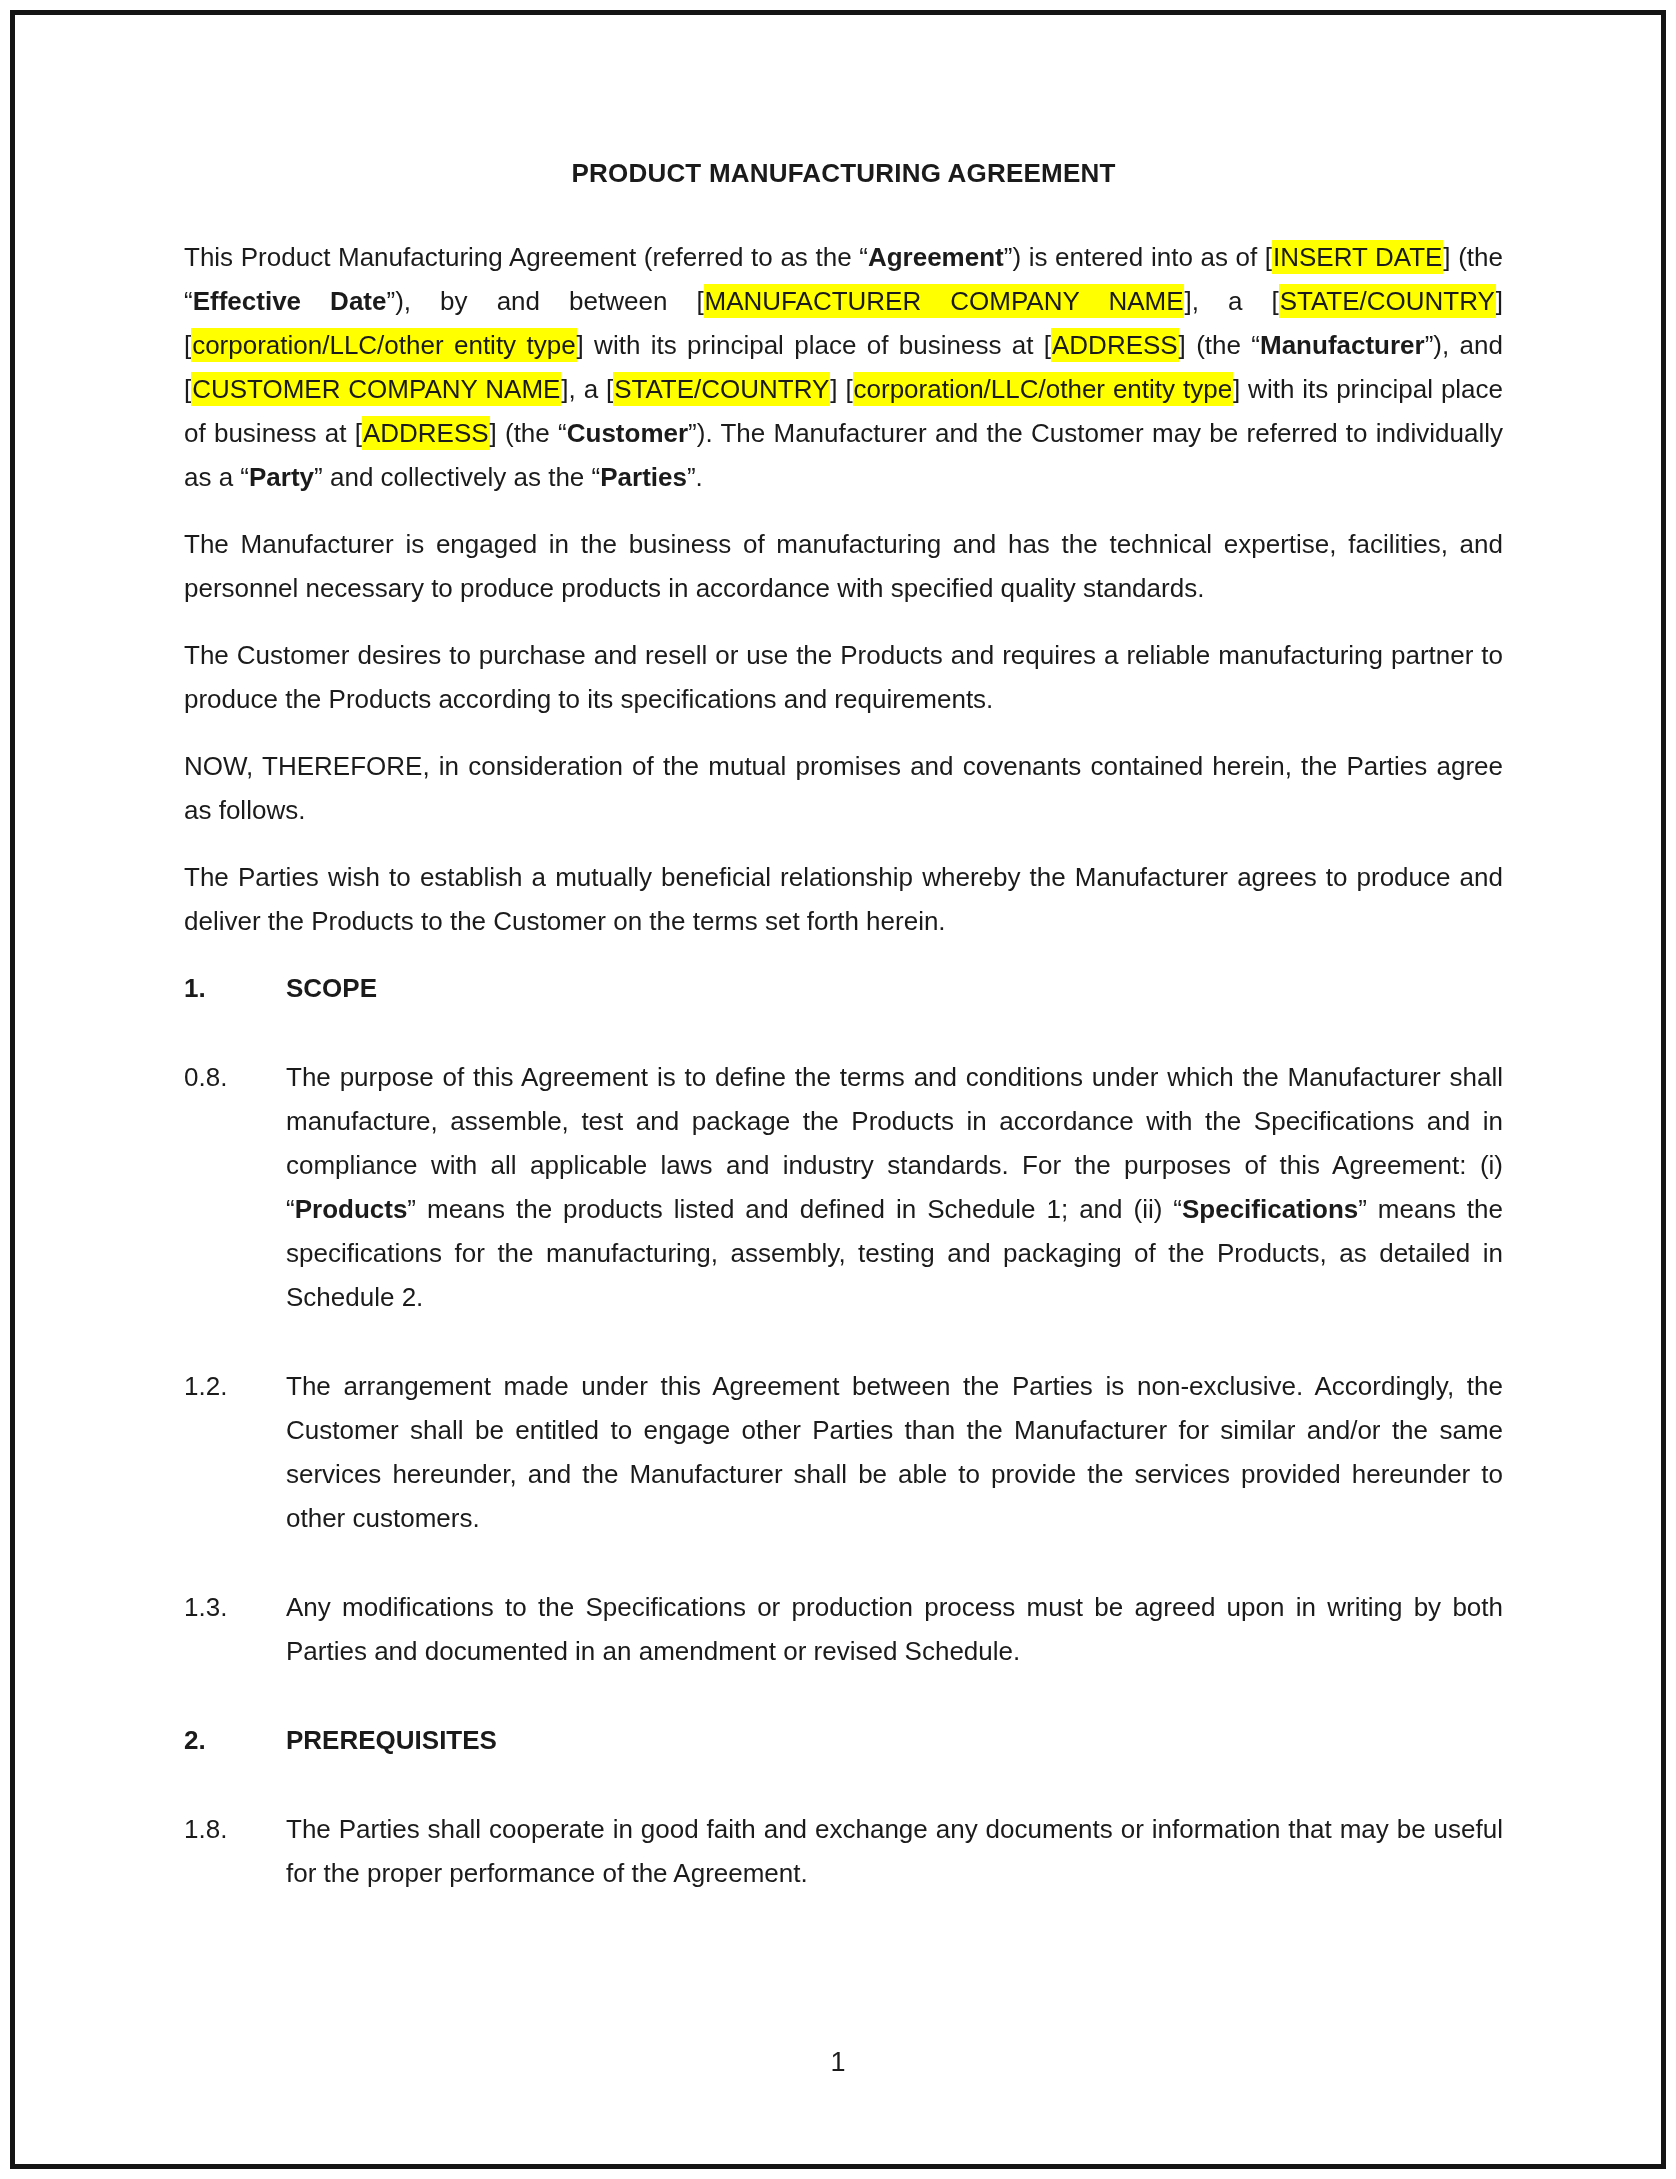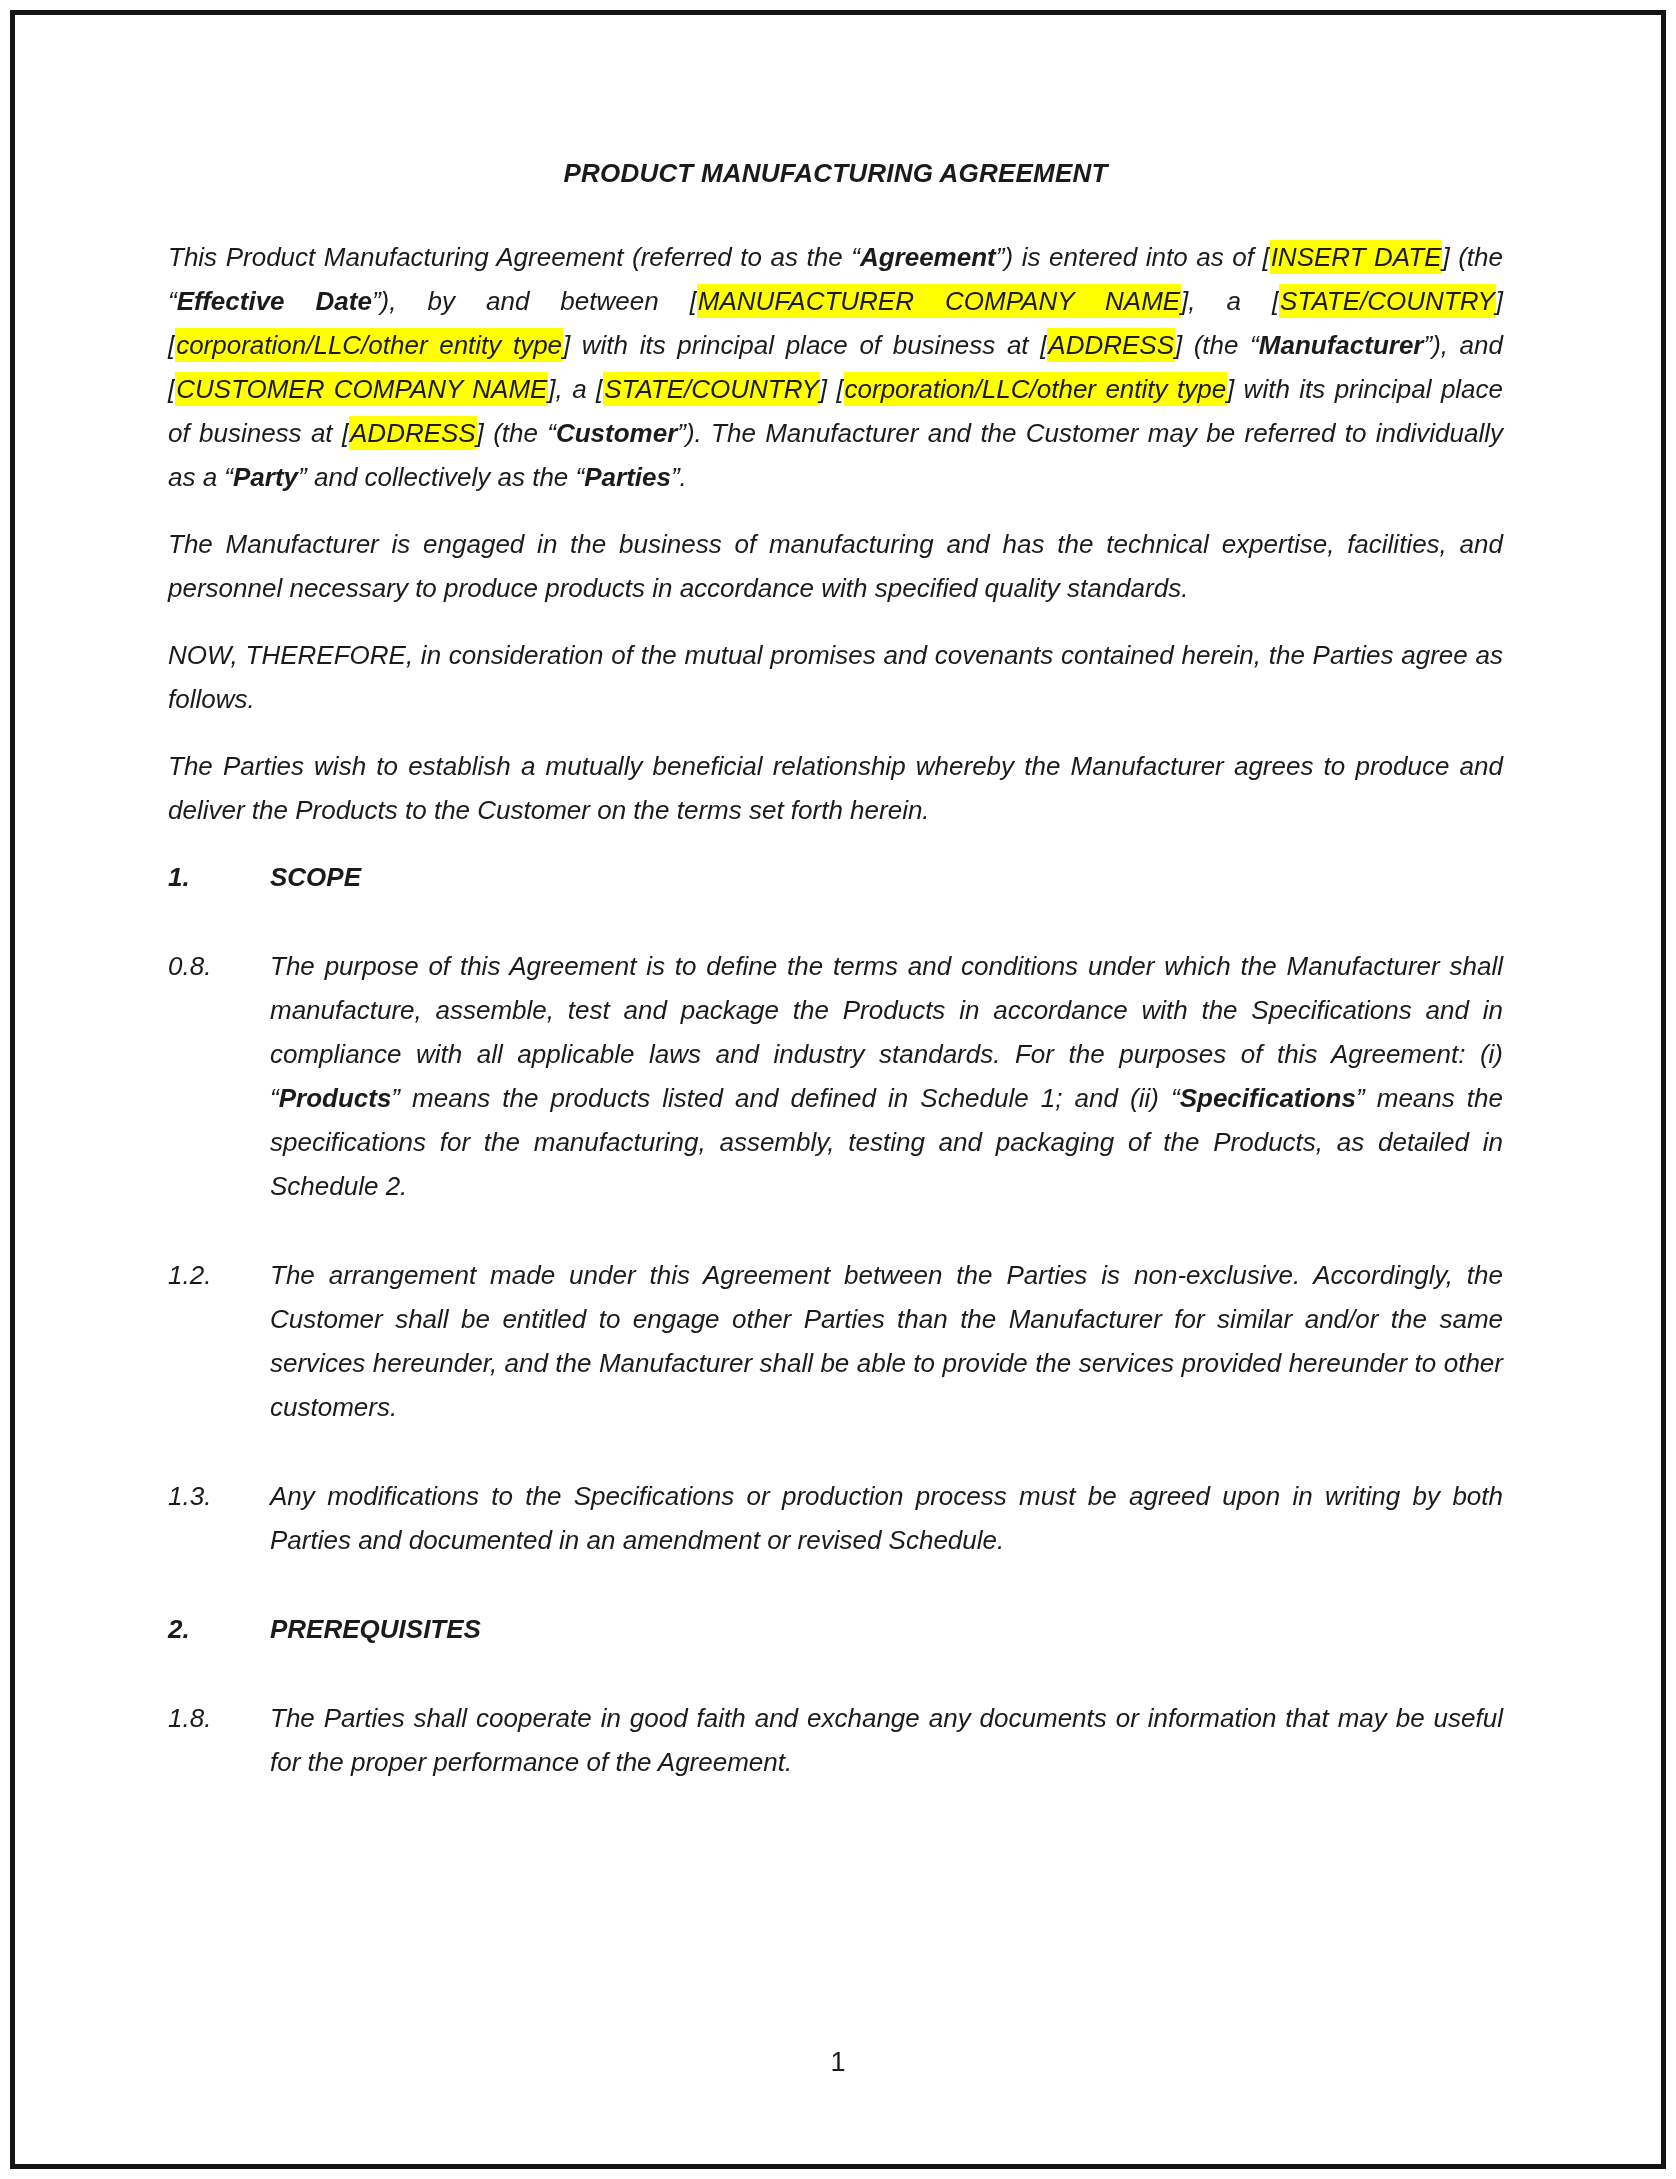--- a/index.html
+++ b/index.html
@@ -21,10 +21,9 @@
   }
   .content {
     position: absolute;
-    left: 168px;
+    left: 184px;
     right: 173px;
     top: 157px;
-    font-style: italic;
   }
   .doc-title {
     margin: 0 0 45px 0;

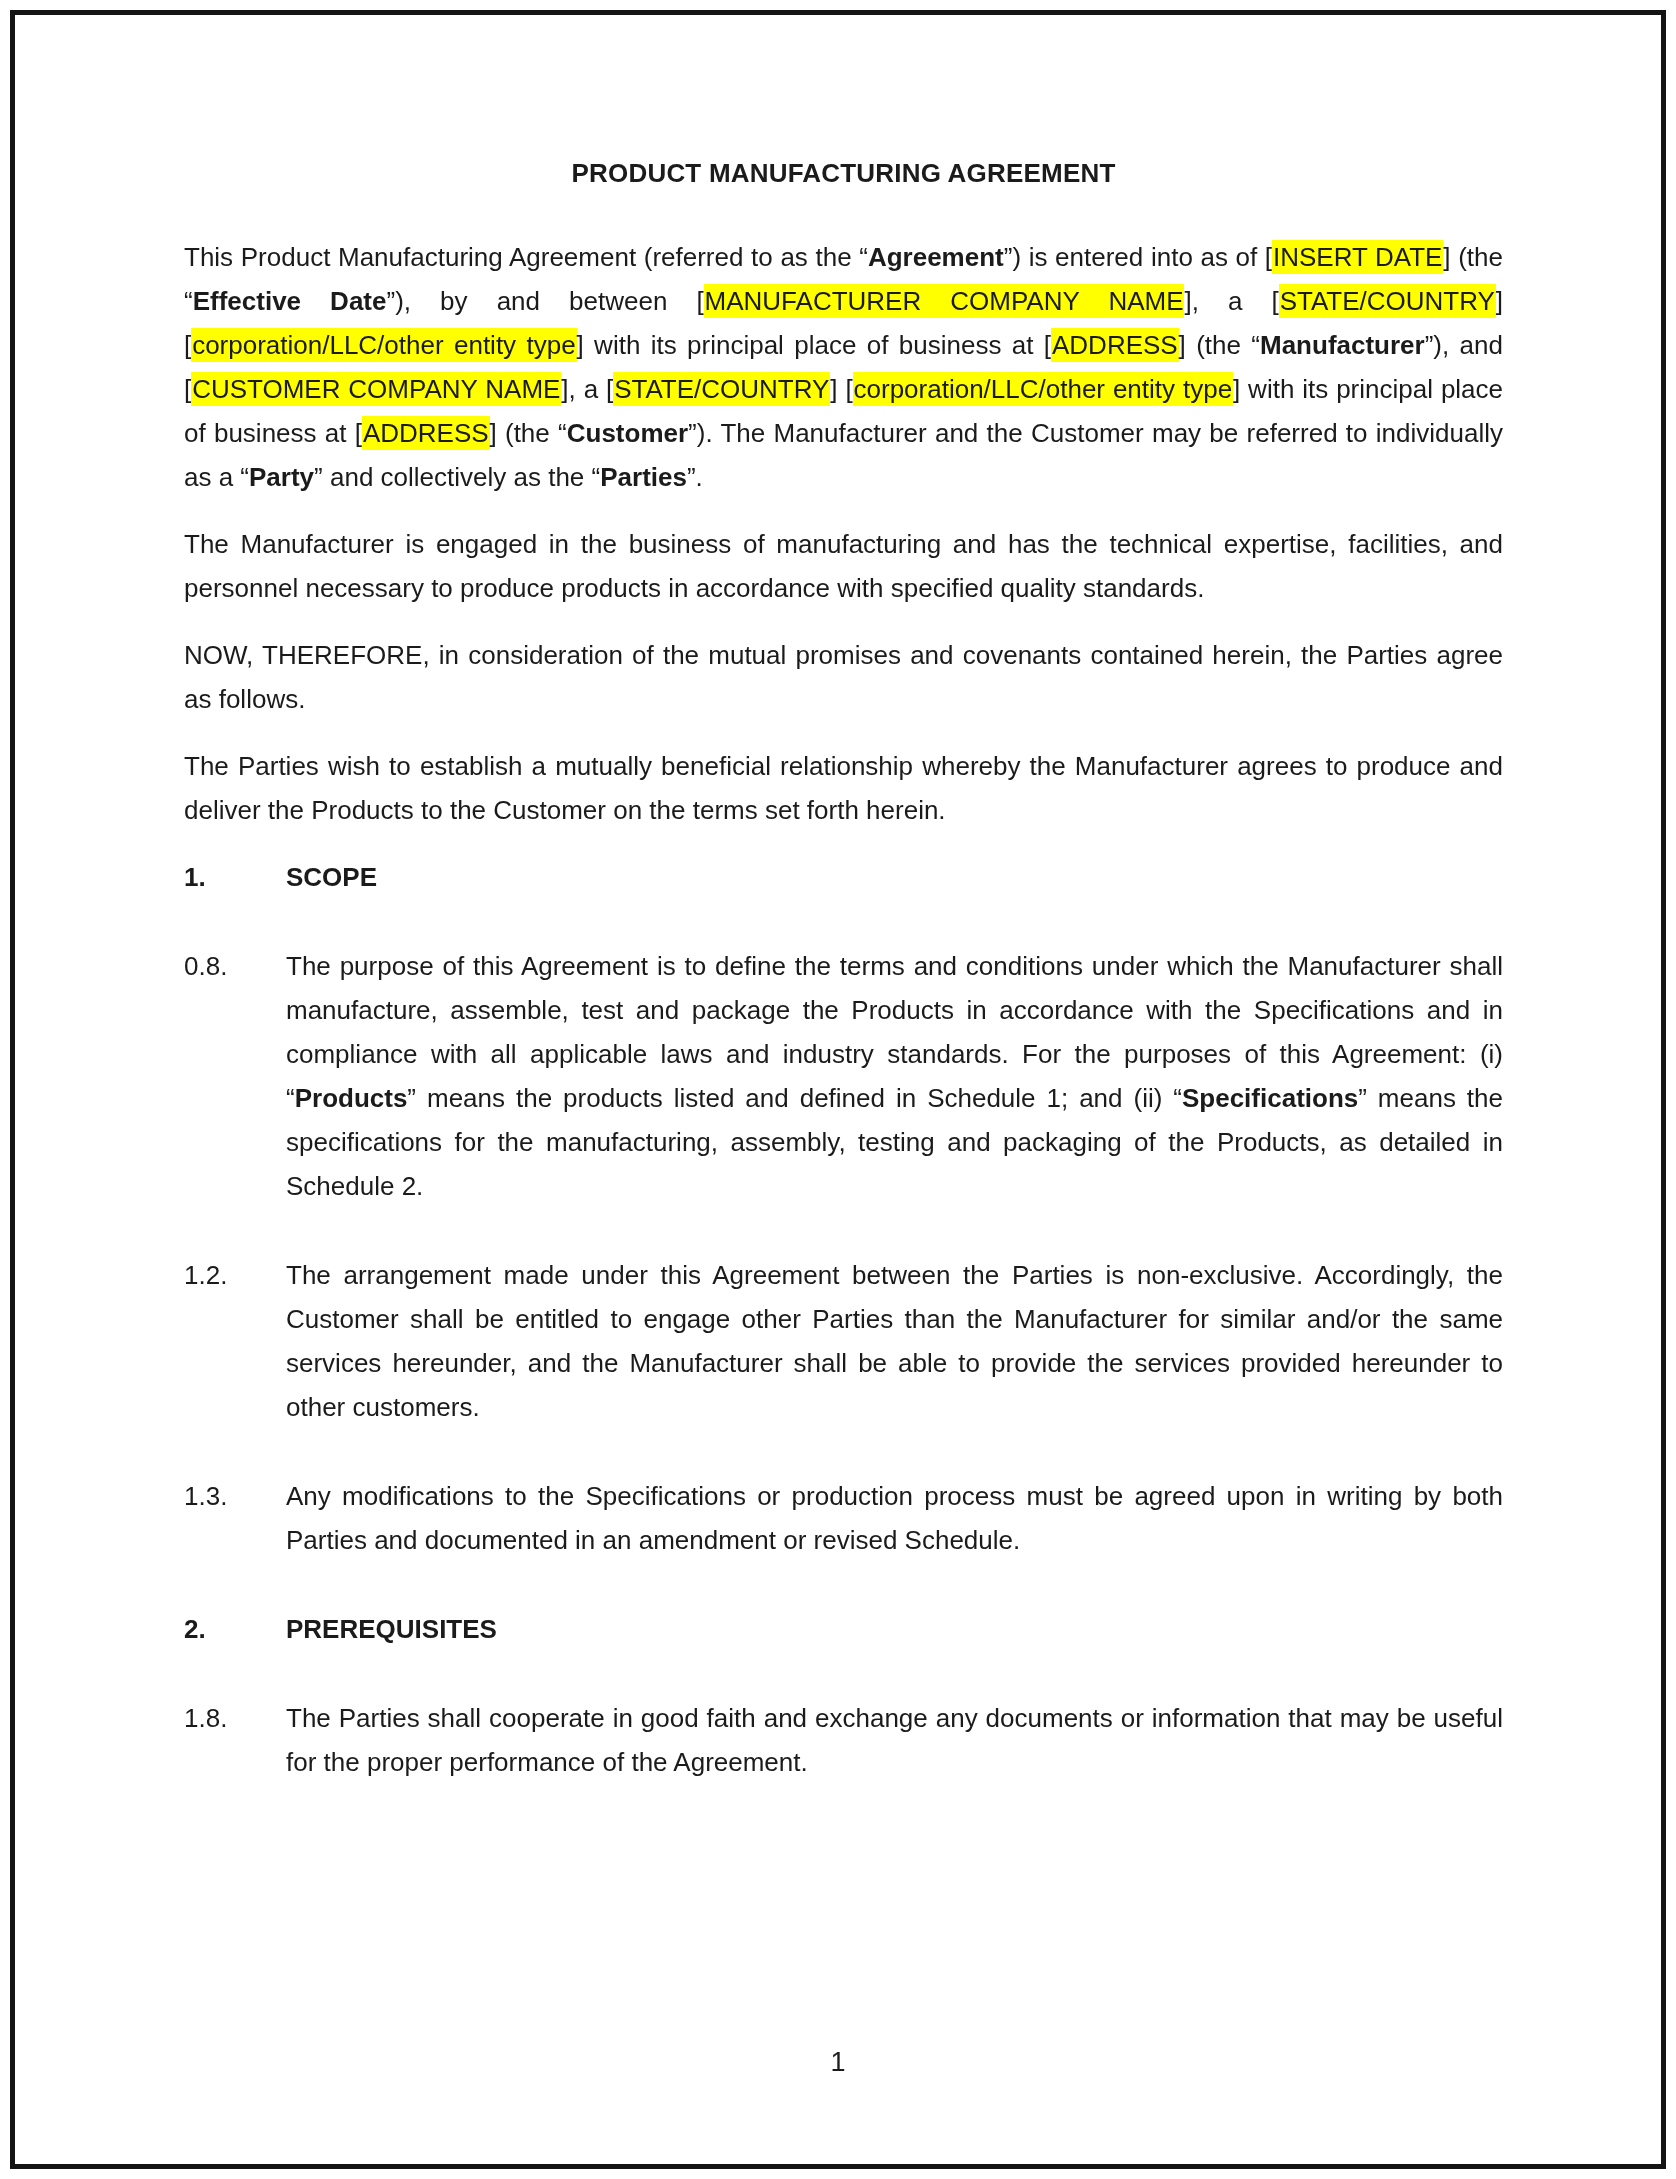--- a/index.html
+++ b/index.html
@@ -75,6 +75,7 @@
   <div id="doc-body">
       <p class="para"><span>This Product Manufacturing Agreement (referred to as the “</span><strong>Agreement</strong><span>”) is entered into as of [</span><mark>INSERT DATE</mark><span>] (the “</span><strong>Effective Date</strong><span>”), by and between [</span><mark>MANUFACTURER COMPANY NAME</mark><span>], a [</span><mark>STATE/COUNTRY</mark><span>] [</span><mark>corporation/LLC/other entity type</mark><span>] with its principal place of business at [</span><mark>ADDRESS</mark><span>] (the “</span><strong>Manufacturer</strong><span>”), and [</span><mark>CUSTOMER COMPANY NAME</mark><span>], a [</span><mark>STATE/COUNTRY</mark><span>] [</span><mark>corporation/LLC/other entity type</mark><span>] with its principal place of business at [</span><mark>ADDRESS</mark><span>] (the “</span><strong>Customer</strong><span>”). The Manufacturer and the Customer may be referred to individually as a “</span><strong>Party</strong><span>” and collectively as the “</span><strong>Parties</strong><span>”.</span></p>
       <p class="para"><span>The Manufacturer is engaged in the business of manufacturing and has the technical expertise, facilities, and personnel necessary to produce products in accordance with specified quality standards.</span></p>
+      <p class="para"><span>The Customer desires to purchase and resell or use the Products and requires a reliable manufacturing partner to produce the Products according to its specifications and requirements.</span></p>
       <p class="para"><span>NOW, THEREFORE, in consideration of the mutual promises and covenants contained herein, the Parties agree as follows.</span></p>
       <p class="para"><span>The Parties wish to establish a mutually beneficial relationship whereby the Manufacturer agrees to produce and deliver the Products to the Customer on the terms set forth herein.</span></p>
       <div class="block section-heading">

